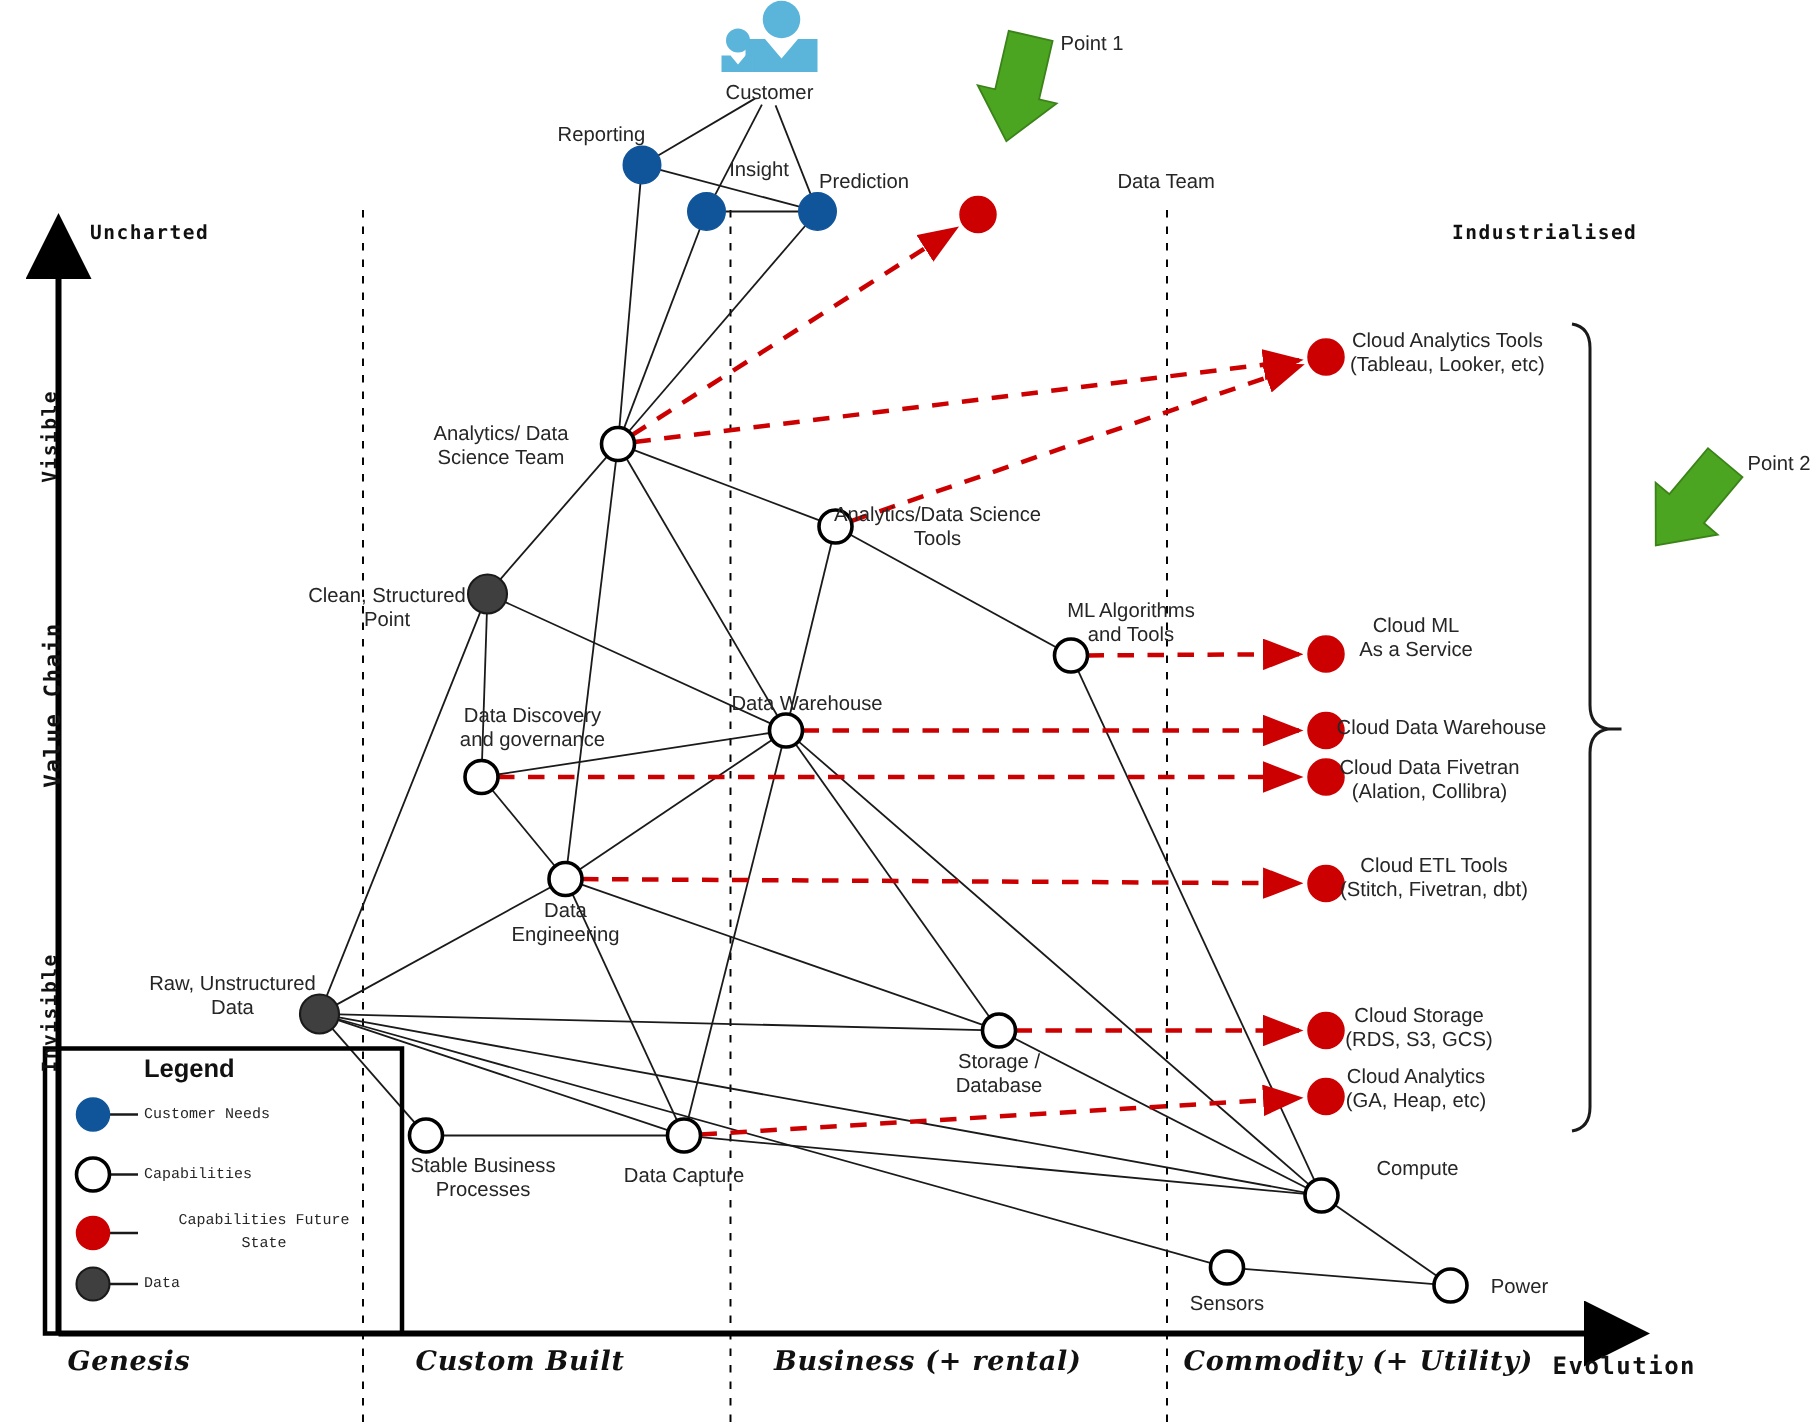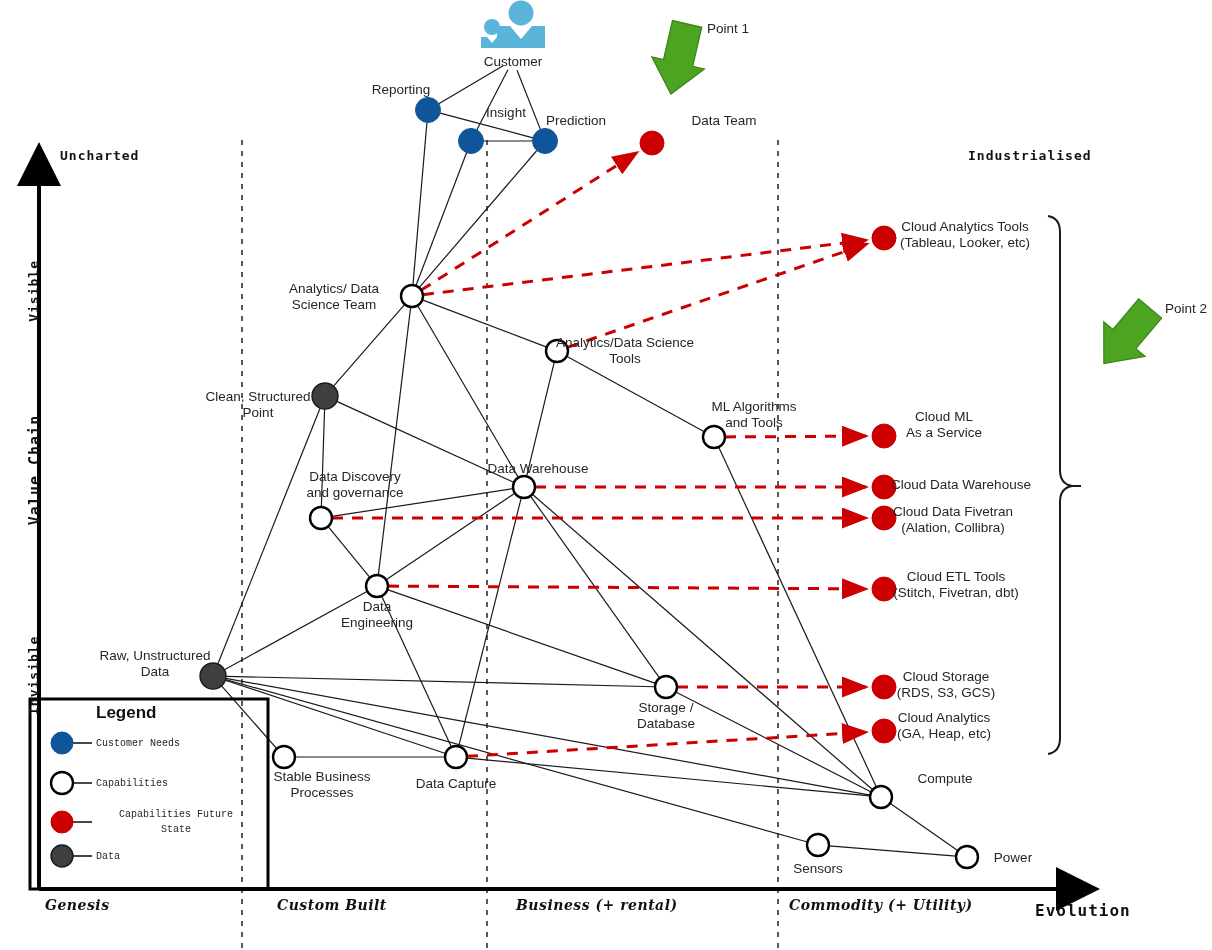--- a/index.html
+++ b/index.html
@@ -212,7 +212,7 @@
       <div class="lbl c" style="left: 835px; top: 771px; width: 220px;">Compute</div>
       <div class="lbl c" style="left: 708px; top: 861px; width: 220px;">Sensors</div>
       <div class="lbl c" style="left: 903px; top: 850px; width: 220px;">Power</div>
-      <div class="lbl c" style="left: 614px; top: 113px; width: 220px;">Data Team</div>
+      <div class="lbl c" style="left: 590px; top: 113px; width: 220px; text-align: right;">Data Team</div>
       <div class="lbl c" style="left: 855px; top: 219px; width: 220px;">Cloud Analytics Tools
 (Tableau, Looker, etc)</div>
       <div class="lbl c" style="left: 834px; top: 409px; width: 220px;">Cloud ML

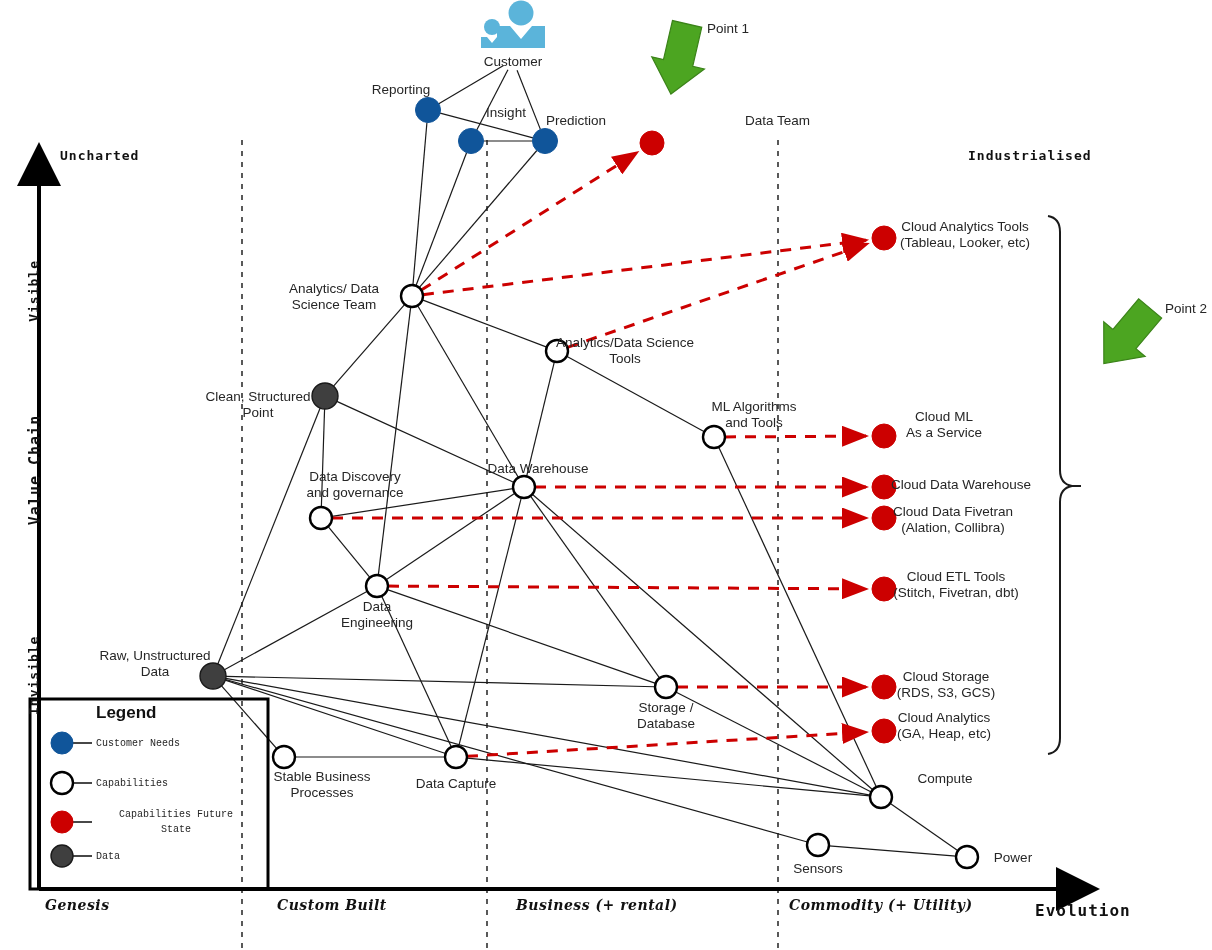--- a/index.html
+++ b/index.html
@@ -10,7 +10,7 @@
   .lbl.c{text-align:center;}
   .lbl.l{text-align:right;}
   .axis-text{position:absolute;font-family:"DejaVu Sans Mono","Liberation Mono",monospace;font-weight:bold;font-size:13px;color:#111;letter-spacing:1px;white-space:pre;}
-  .axis-text.ital{font-family:"DejaVu Serif","Liberation Serif",serif;font-style:italic;font-weight:bold;letter-spacing:.5px;font-size:14px;}
+  .axis-text.ital{font-family:"DejaVu Serif","Liberation Serif",serif;font-style:italic;font-weight:bold;letter-spacing:.5px;font-size:18px;}
   .vrot{transform-origin:0 0;}
   .legend-title{position:absolute;left:96px;top:703px;font-size:17px;font-weight:bold;color:#111;font-family:"Liberation Sans",sans-serif;}
   .legend-lbl{position:absolute;font-size:10px;color:#262626;font-family:Liberation Mono, monospace;line-height:15px;white-space:pre;}

